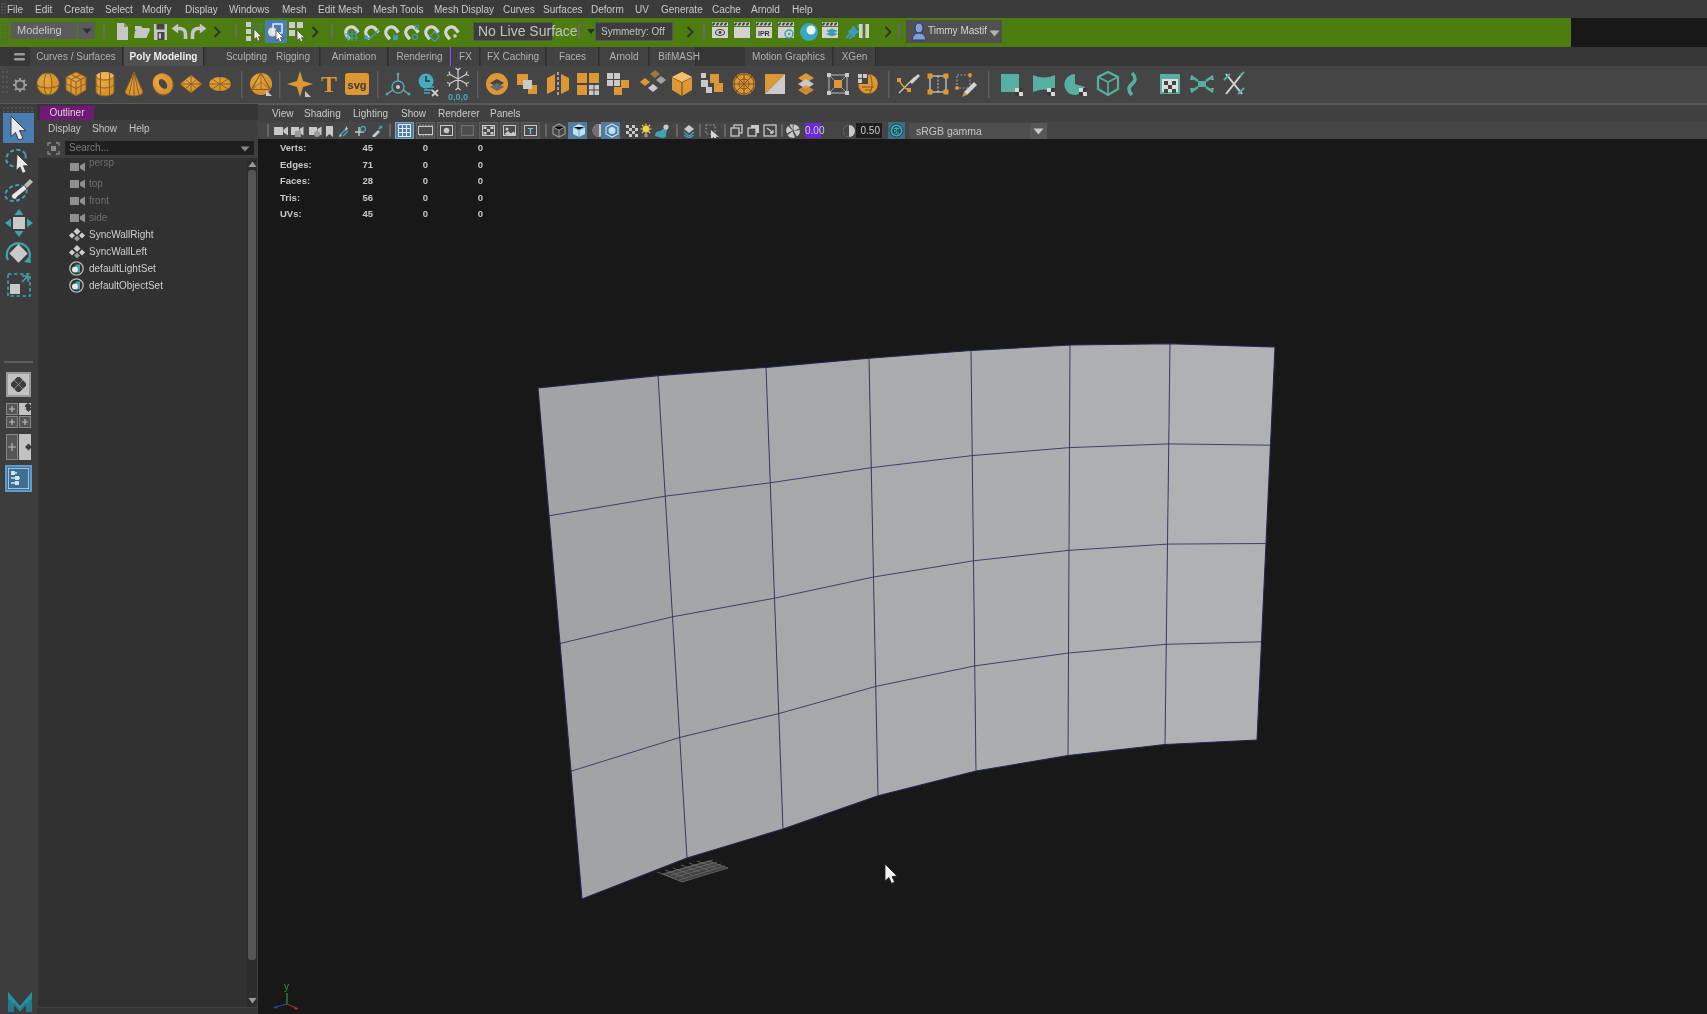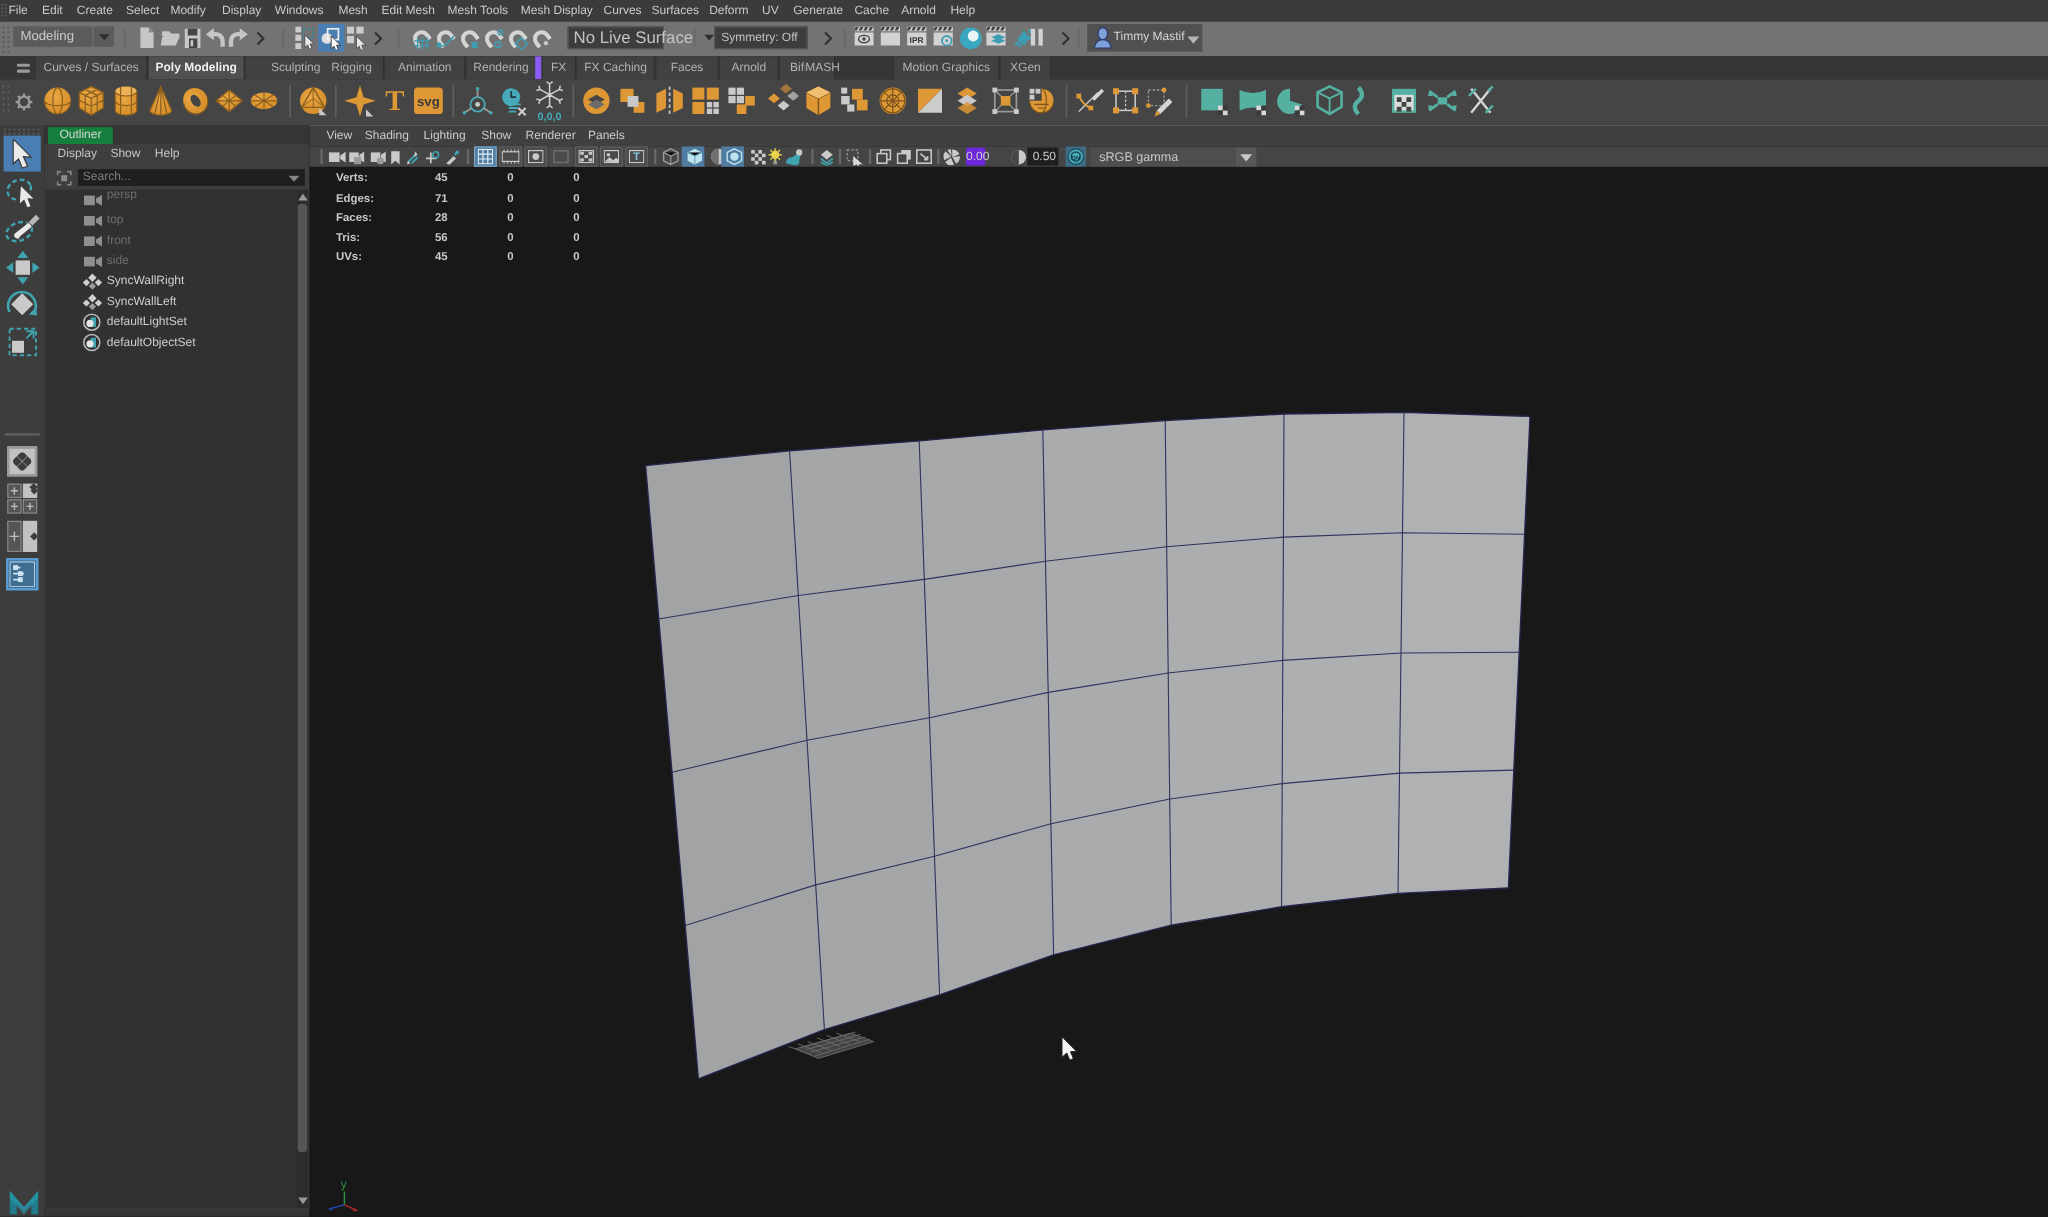--- a/index.html
+++ b/index.html
@@ -46,7 +46,7 @@
       </svg>
 </div>
 
-<div class="abs" id="toolbar" style="left:0;top:18px;width:1707px;height:29px;background:#737373">
+<div class="abs" id="toolbar" style="left:0;top:18px;width:1571px;height:29px;background:#4d7c0f">
 <svg class="abs" style="left:1px;top:3px" width="10" height="24">
         <g fill="#5d5d5d">
           <circle cx="2" cy="2" r="1"></circle>

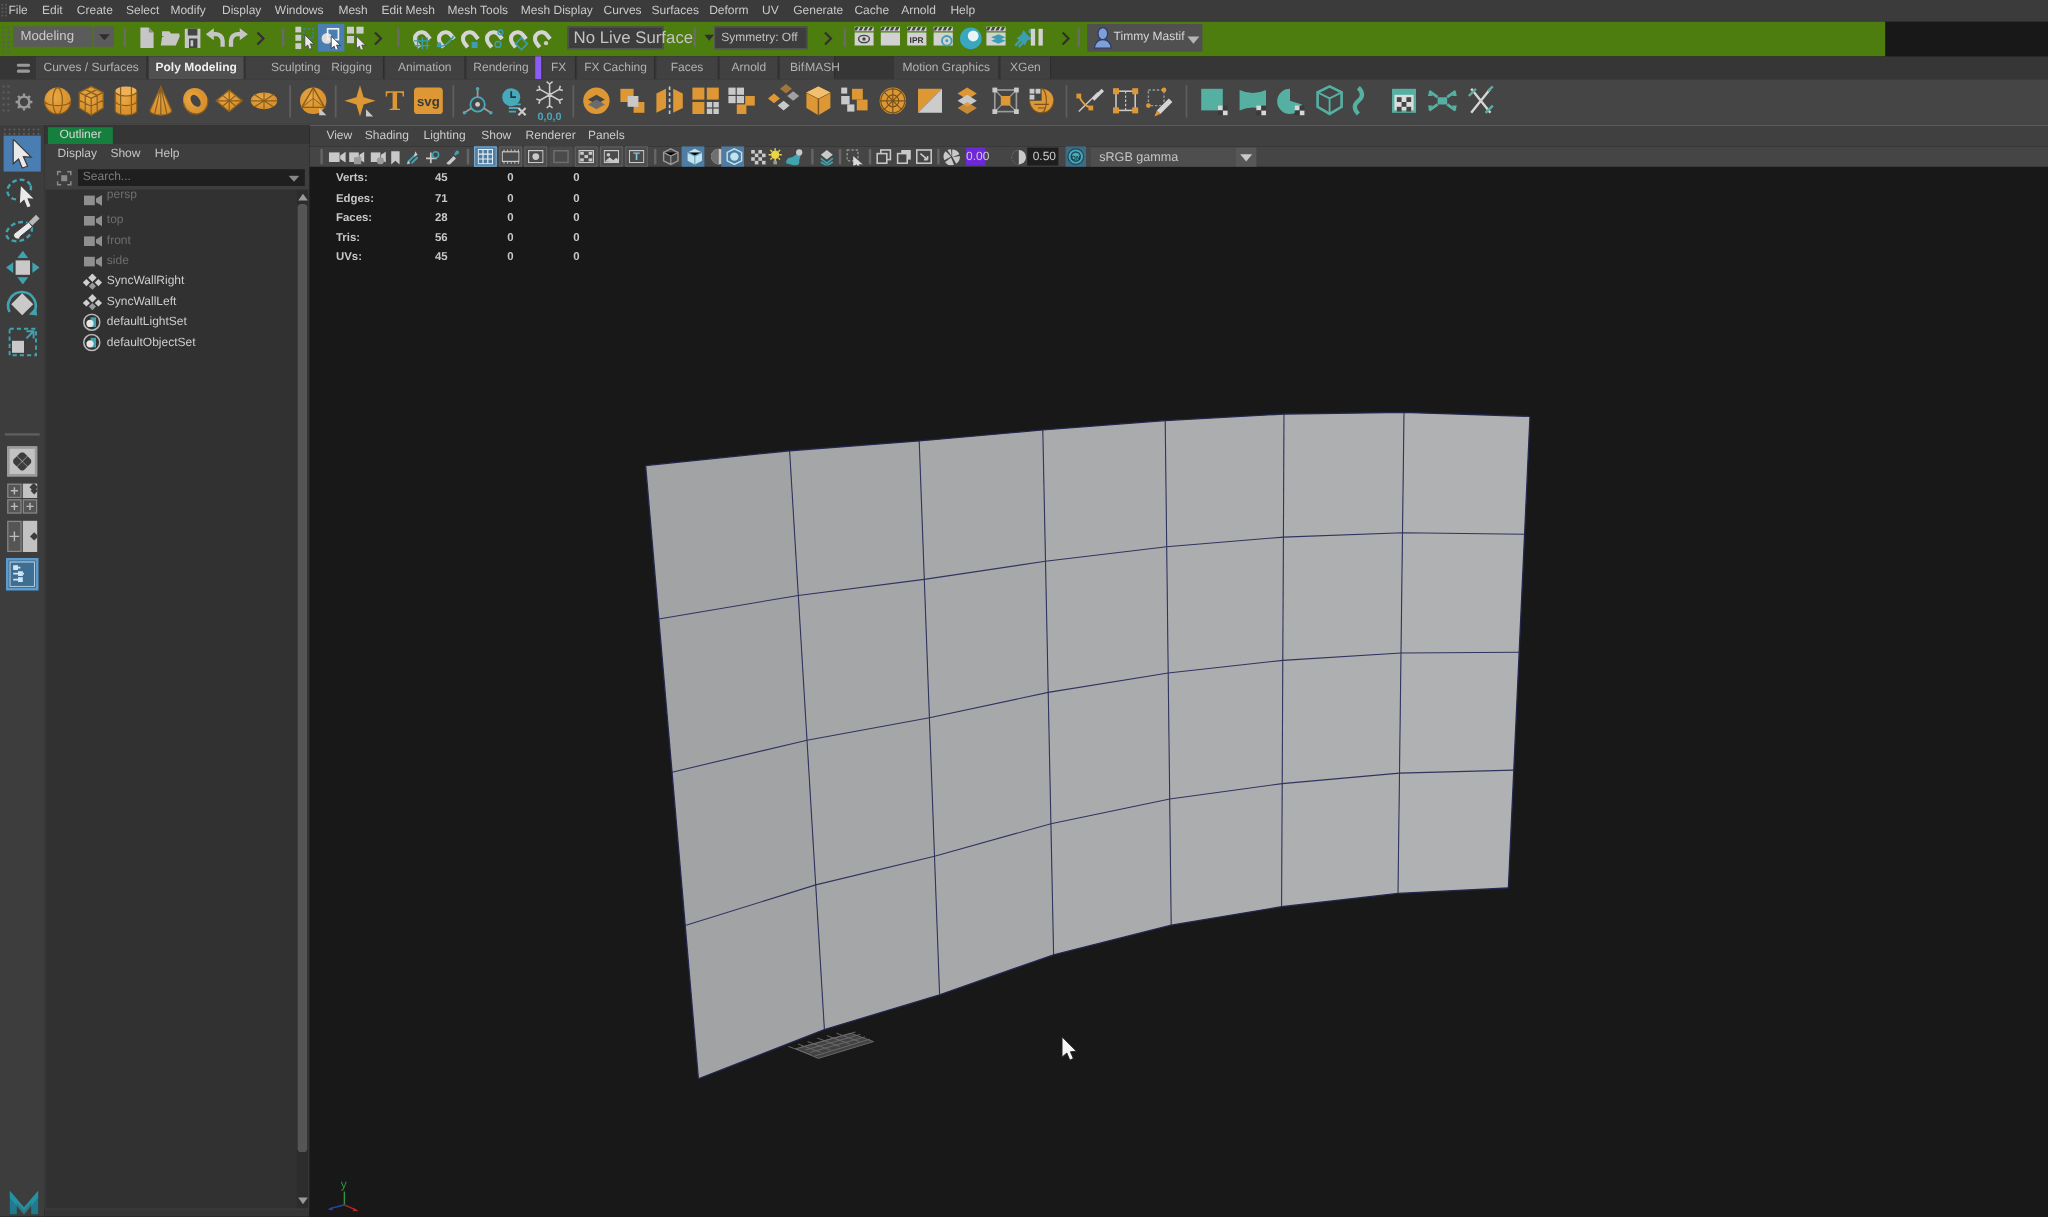--- a/index.html
+++ b/index.html
@@ -252,7 +252,7 @@
 <div class="abs" style="left:205px;top:0;width:84px;height:19px;background:#414141;border-right:1px solid #2e2e2e;text-align:center;line-height:19px">Sculpting</div>
 <div class="abs" style="left:267px;top:0;width:53px;height:19px;background:#414141;border-right:1px solid #2e2e2e;text-align:center;line-height:19px">Rigging</div>
 <div class="abs" style="left:321px;top:0;width:67px;height:19px;background:#414141;border-right:1px solid #2e2e2e;text-align:center;line-height:19px">Animation</div>
-<div class="abs" style="left:389px;top:0;width:62px;height:19px;background:#414141;border-right:5px solid #8b5cf6;text-align:center;line-height:19px">Rendering</div>
+<div class="abs" style="left:389px;top:0;width:62px;height:19px;background:#414141;border-right:1px solid #8b5cf6;text-align:center;line-height:19px">Rendering</div>
 <div class="abs" style="left:452px;top:0;width:28px;height:19px;background:#414141;border-right:1px solid #2e2e2e;text-align:center;line-height:19px">FX</div>
 <div class="abs" style="left:481px;top:0;width:65px;height:19px;background:#414141;border-right:1px solid #2e2e2e;text-align:center;line-height:19px">FX Caching</div>
 <div class="abs" style="left:547px;top:0;width:52px;height:19px;background:#414141;border-right:1px solid #2e2e2e;text-align:center;line-height:19px">Faces</div>

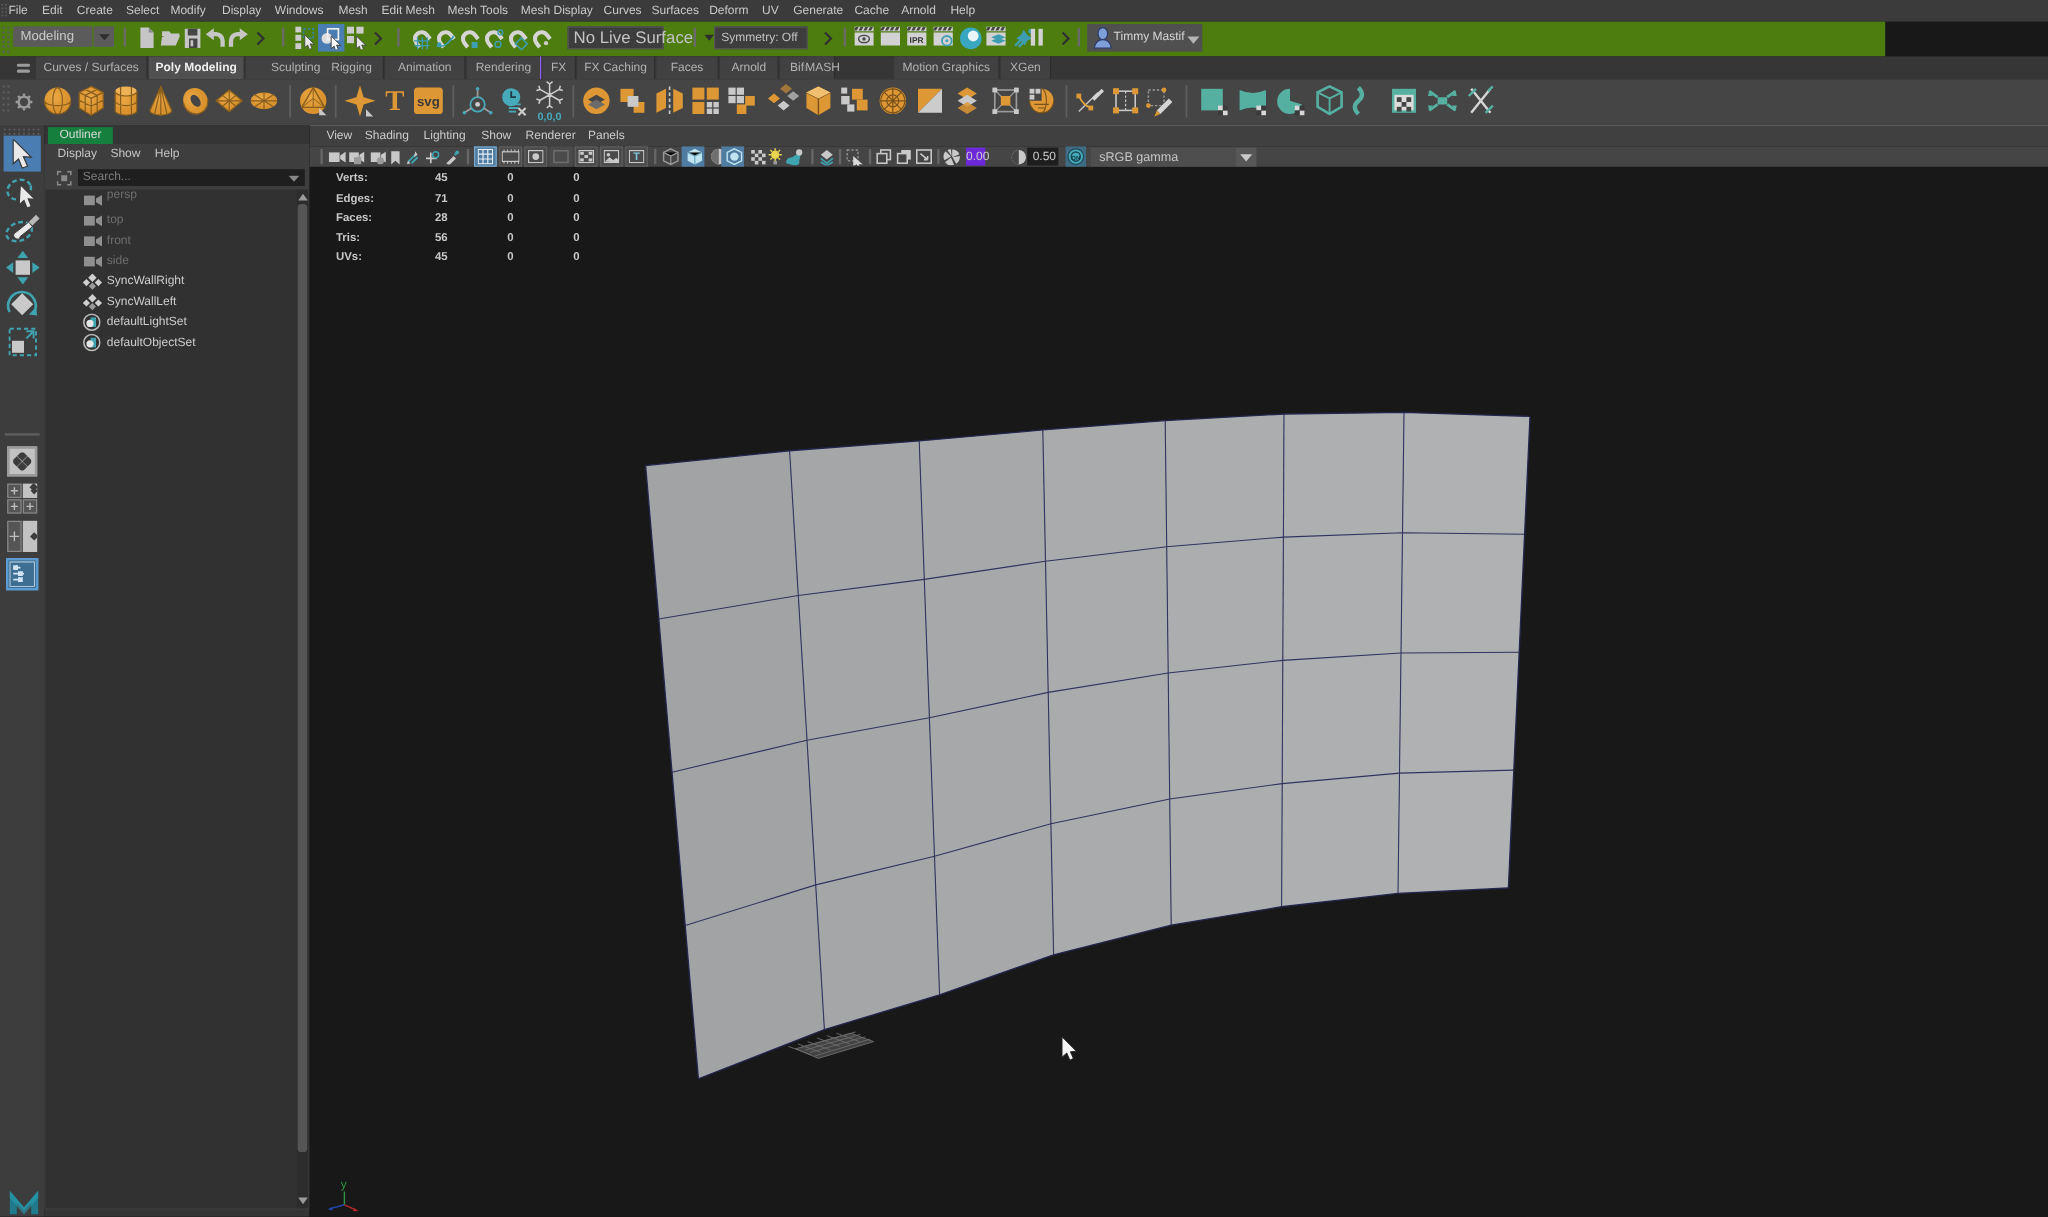--- a/index.html
+++ b/index.html
@@ -698,7 +698,7 @@
 
 <div class="abs" id="outliner" style="left:37px;top:104px;width:221px;height:910px;background:#353535">
 
-<div class="abs" style="left:3px;top:2px;width:54px;height:14px;background:#15803d;color:#d8d8d8;font-size:10px;line-height:14px;text-align:center">Outliner</div>
+<div class="abs" style="left:3px;top:2px;width:54px;height:14px;background:#701a75;color:#d8d8d8;font-size:10px;line-height:14px;text-align:center">Outliner</div>
 <div class="abs" style="left:0;top:16px;width:221px;height:888px;background:#3e3e3e"></div>
 
 <div class="abs" style="left:0;top:17px;width:221px;height:17px;color:#c6c6c6;font-size:10px">

